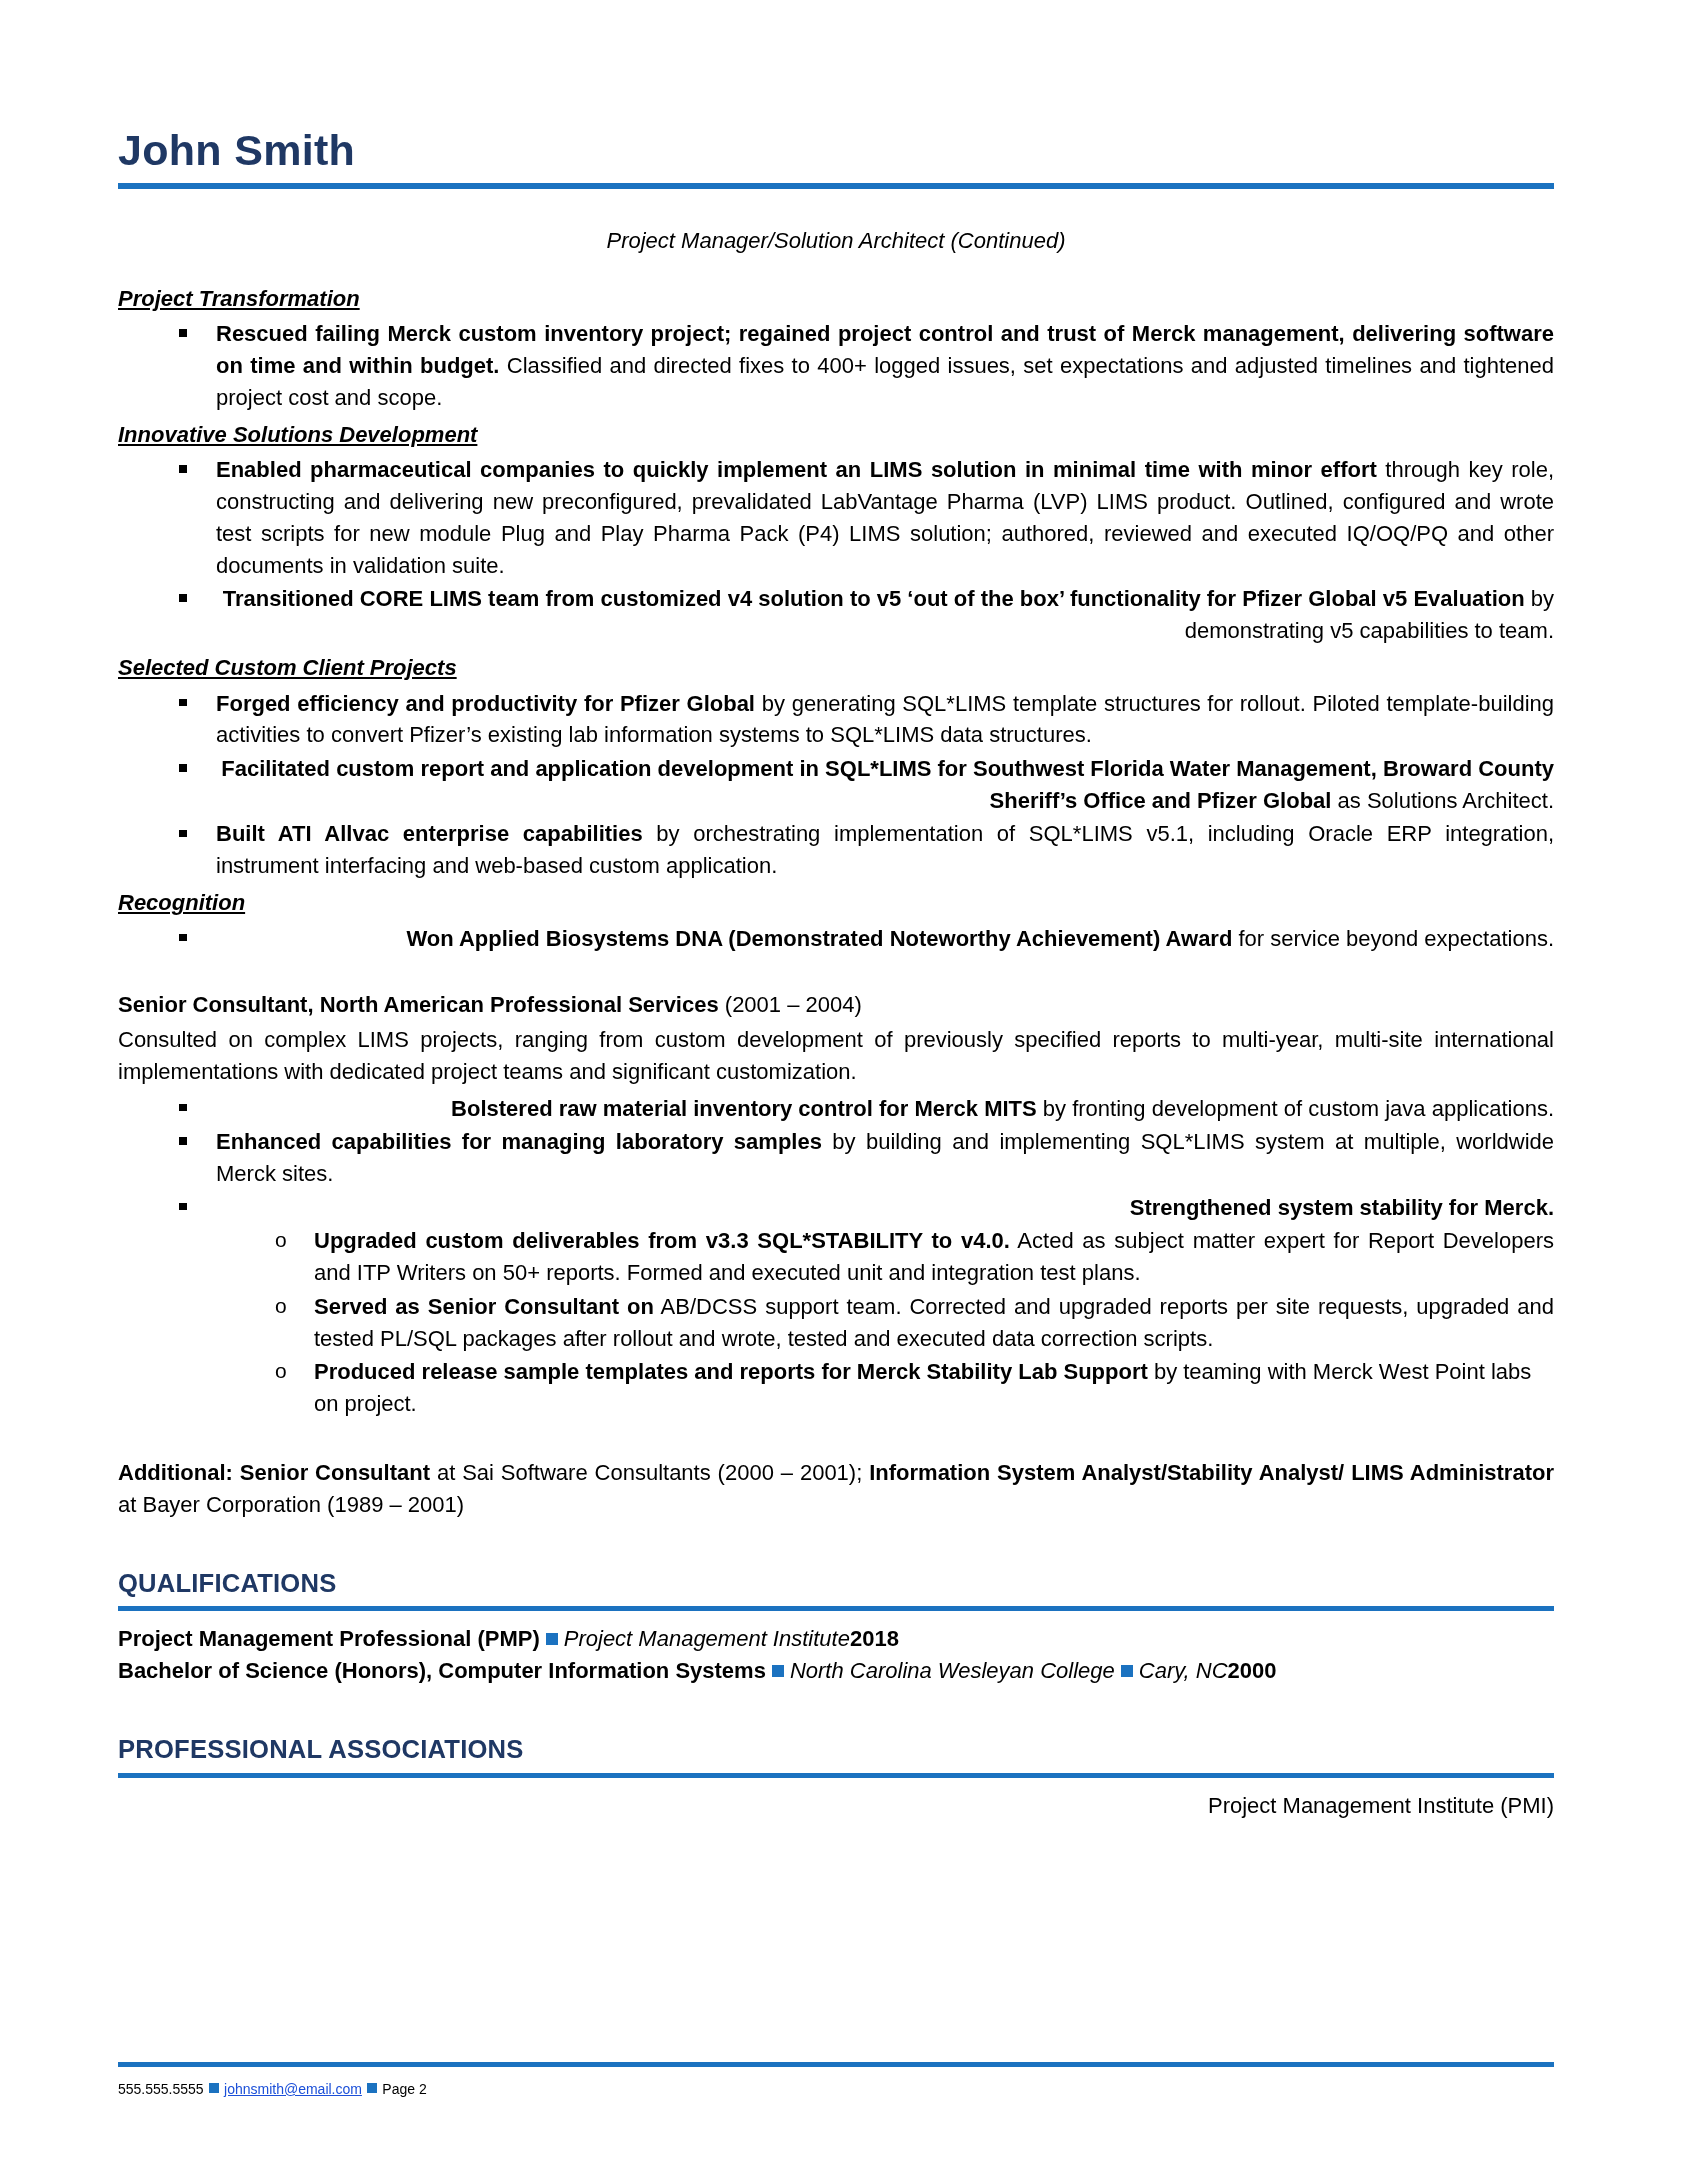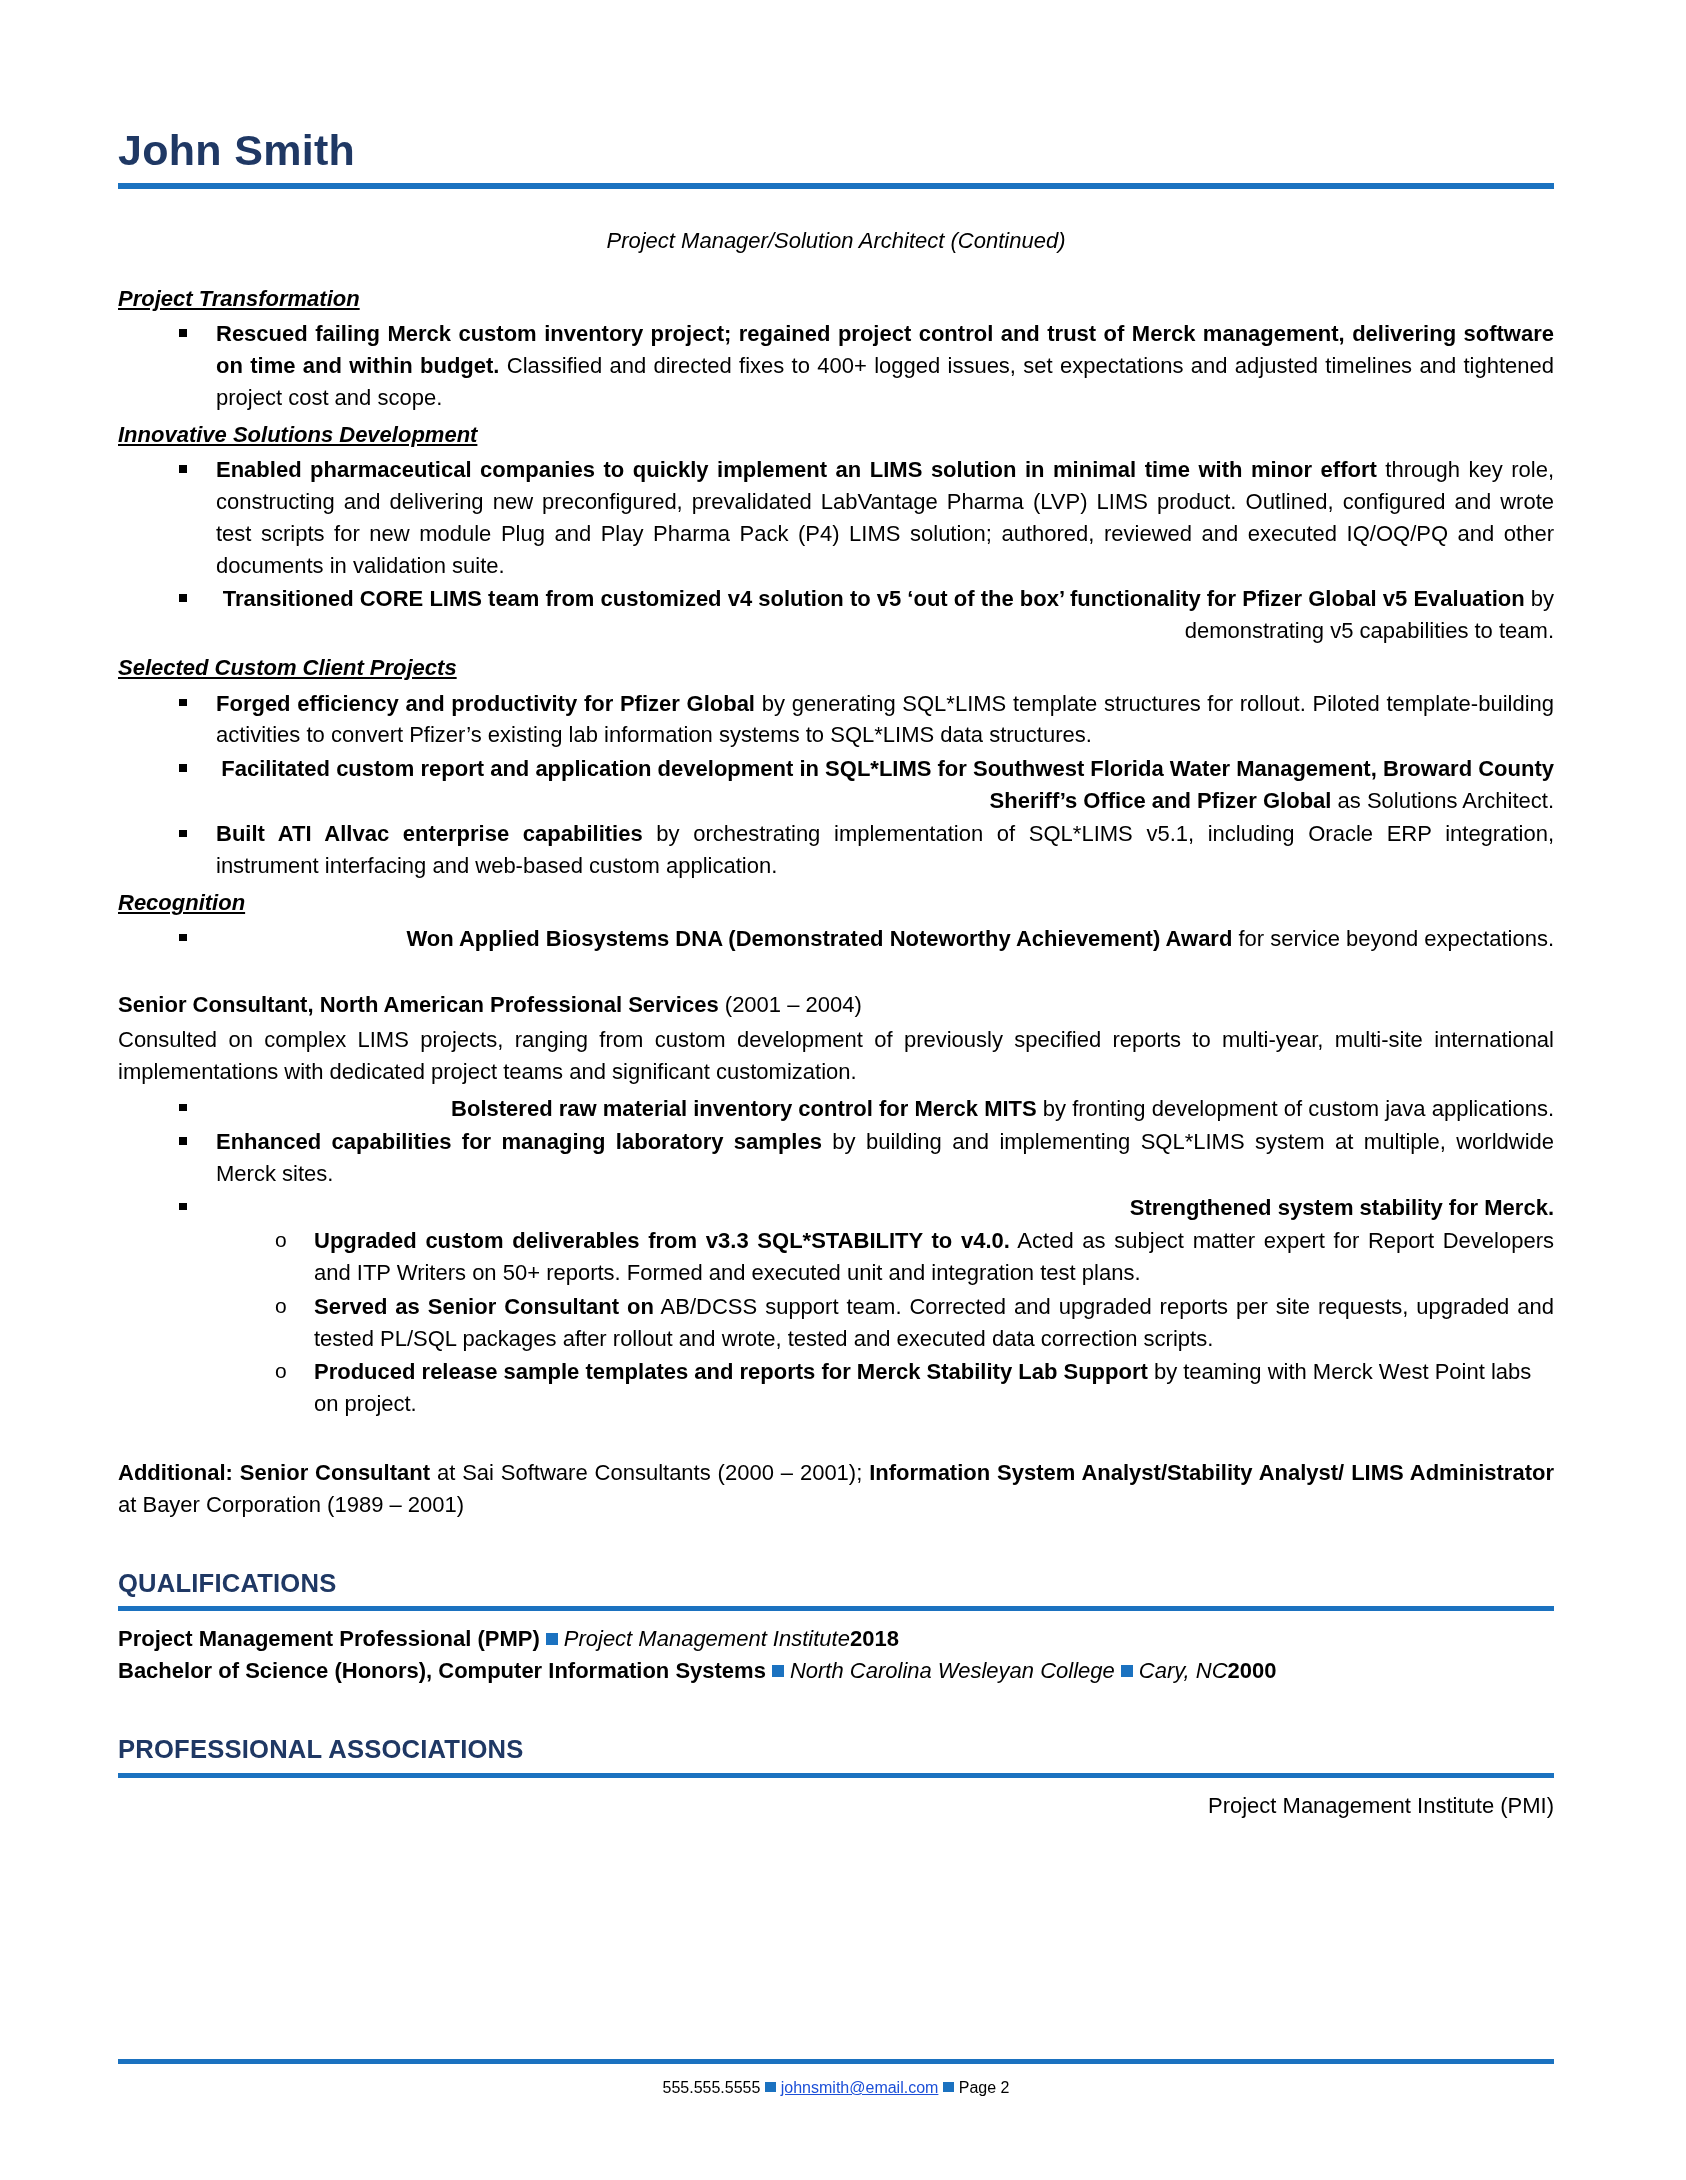--- a/index.html
+++ b/index.html
@@ -177,9 +177,9 @@
     bottom: 82px;
   }
   .footer-line {
-    text-align: center;
+    text-align: left;
     margin-top: 12px;
-    font-size: 16px;
+    font-size: 14px;
   }
   .email-link {
     color: #1B4FD8;

